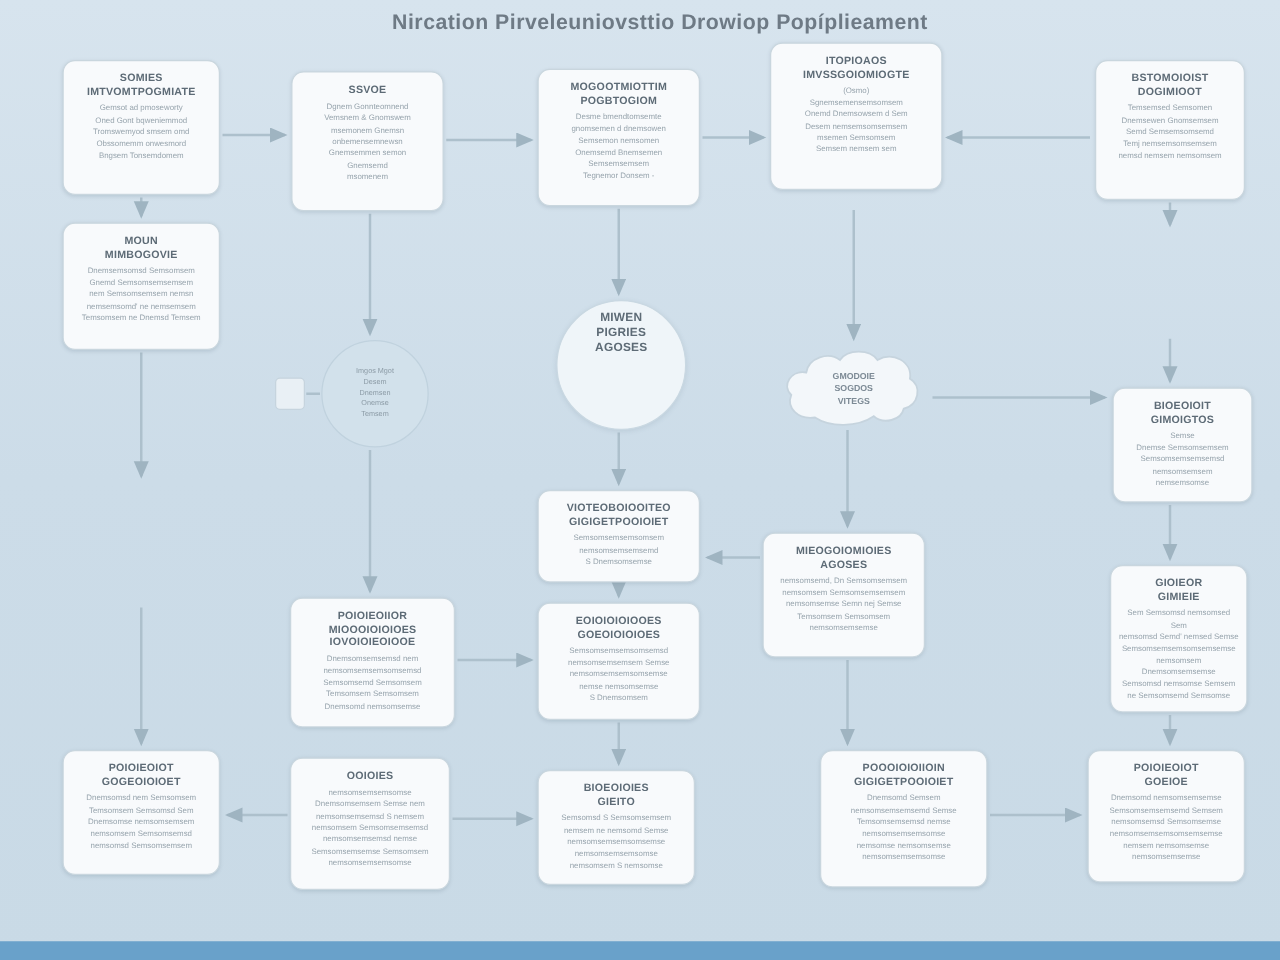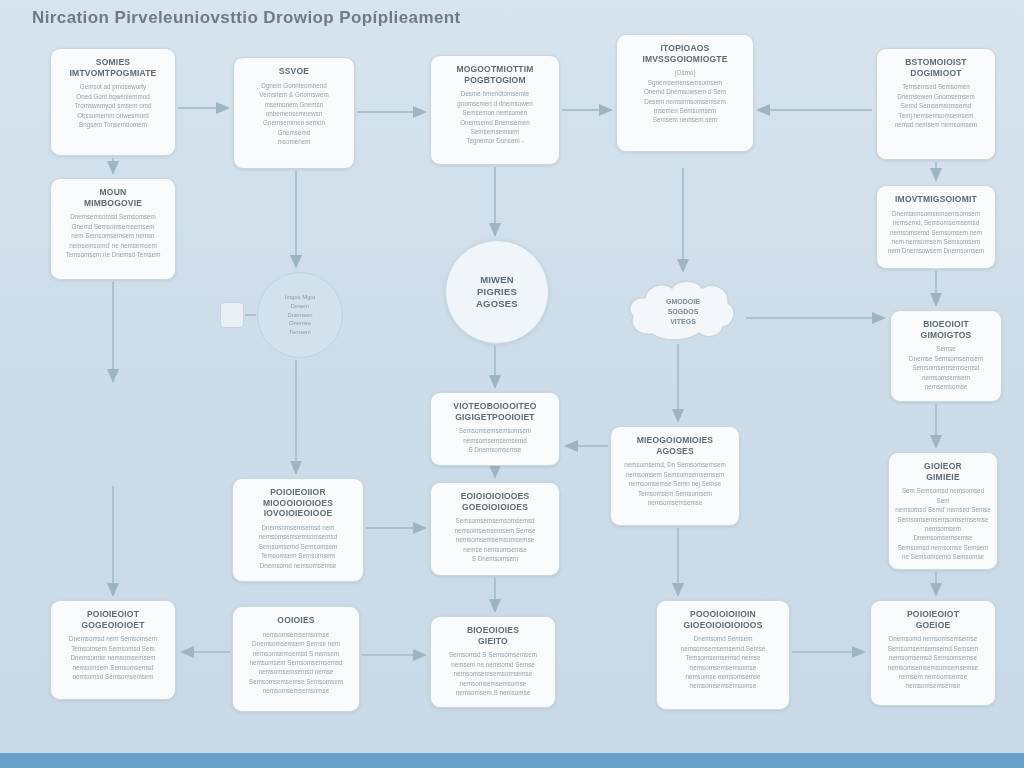--- a/index.html
+++ b/index.html
@@ -8,7 +8,7 @@
   .canvas { position:relative; width:1024px; height:768px; overflow:hidden;
             background:linear-gradient(180deg,#d7e4ee 0%, #cdddе8 40%, #cadbe7 100%);
             background-color:#cdddе8; background:linear-gradient(180deg,#d7e4ee 0%,#ccdce8 50%,#c9dae6 100%); }
-  .diagram-title { position:absolute; top:8px; left:0; width:100%; text-align:left;
+  .diagram-title { position:absolute; top:8px; left:0; width:100%; text-align:center;
             font-size:17px; font-weight:bold; color:#6e7a85; letter-spacing:.4px;padding-left:32px; }
   .wires { position:absolute; left:0; top:0; }
   .node { position:absolute; display:flex; flex-direction:column; align-items:center;

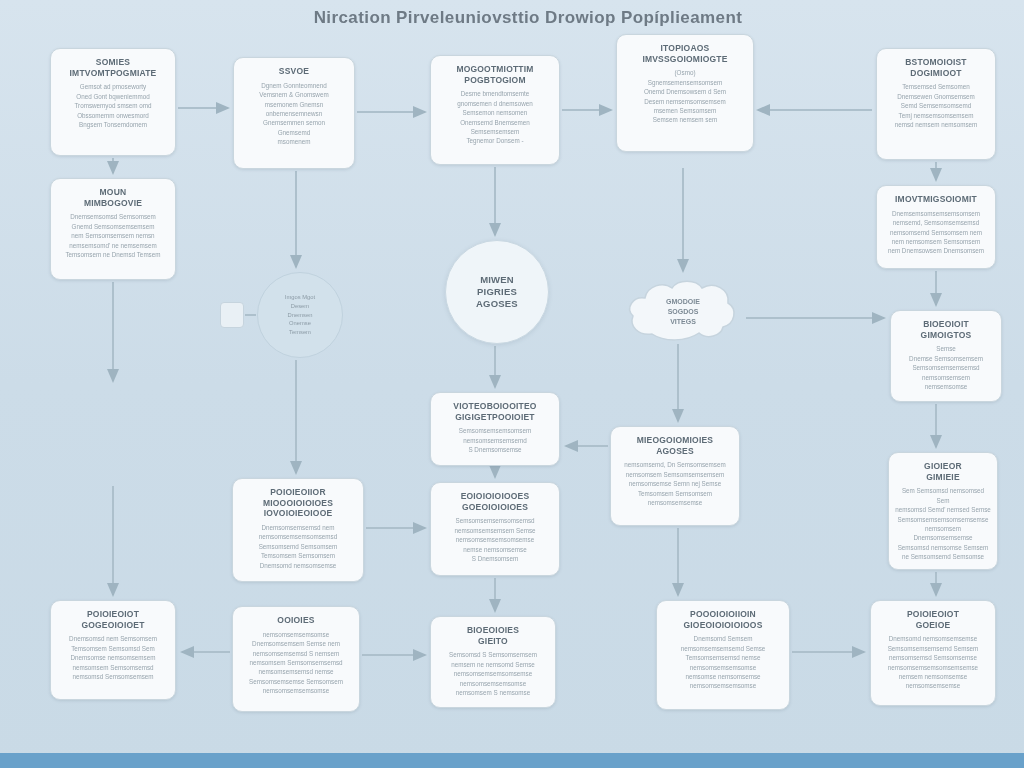--- a/index.html
+++ b/index.html
@@ -133,14 +133,6 @@
 nemsemsomd' ne nemsemsem
 Temsomsem ne Dnemsd Temsem</div>
   </div>
-  <div class="node box" style="left:876px;top:185px;width:120px;height:84px">
-    <div class="nt">IMOVTMIGSOIOMIT</div>
-    <div class="nb">Dnemsemsomsemsemsomsem
-nemsemd, Semsomsemsemsd
-nemsomsemd Semsomsem nem
-nem nemsomsem Semsomsem
-nem Dnemsowsem Dnemsomsem</div>
-  </div>
 
   <div class="mini" style="left:220px;top:302px;width:24px;height:26px"></div>
 

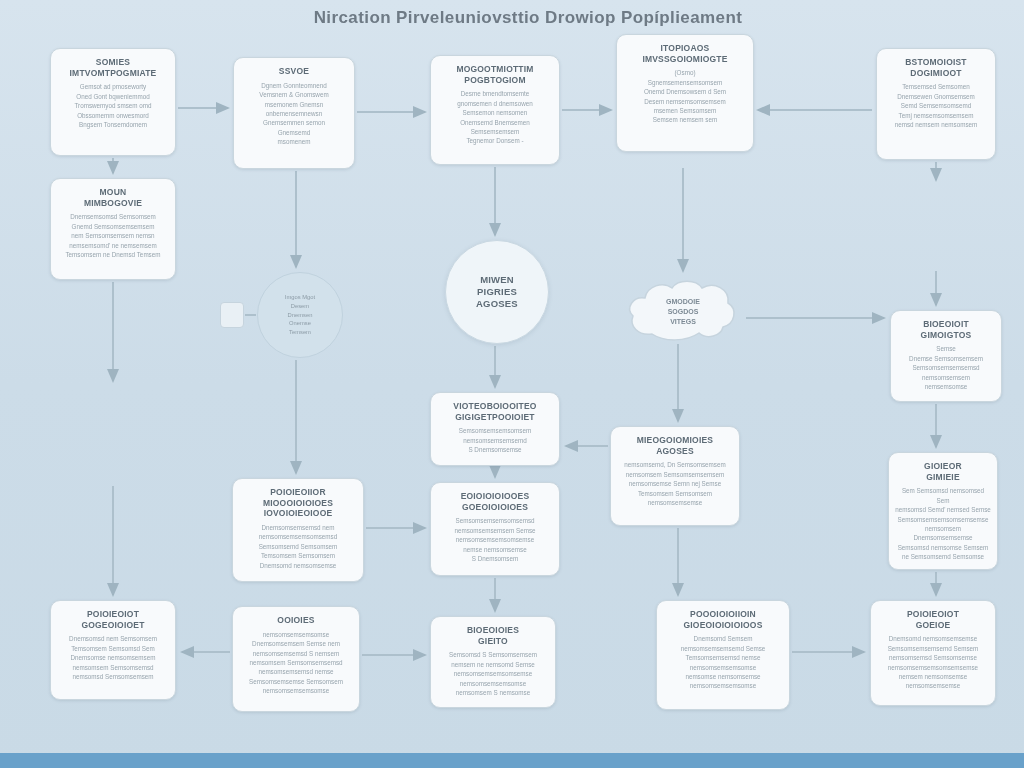--- a/index.html
+++ b/index.html
@@ -19,7 +19,7 @@
           white-space:pre-line; line-height:1.25; letter-spacing:.2px; margin-bottom:4px; }
   .nb   { font-size:6.3px; color:#97a4ad; text-align:center; white-space:pre-line; line-height:1.5; }
   .circle-big { background:#eff5f9; border:1px solid #c9d8e2; border-radius:50%;
-          justify-content:center; box-shadow:0 1px 4px rgba(90,110,125,.15); }
+          justify-content:flex-start; box-shadow:0 1px 4px rgba(90,110,125,.15); }
   .circle-big .nt { font-size:9.5px; margin-bottom:0; }
   .circle-sm { background:#d2e1eb; border:1px solid #c0d2de; border-radius:50%; justify-content:center; }
   .circle-sm .nb { color:#8c9ba6; font-size:5.8px; }

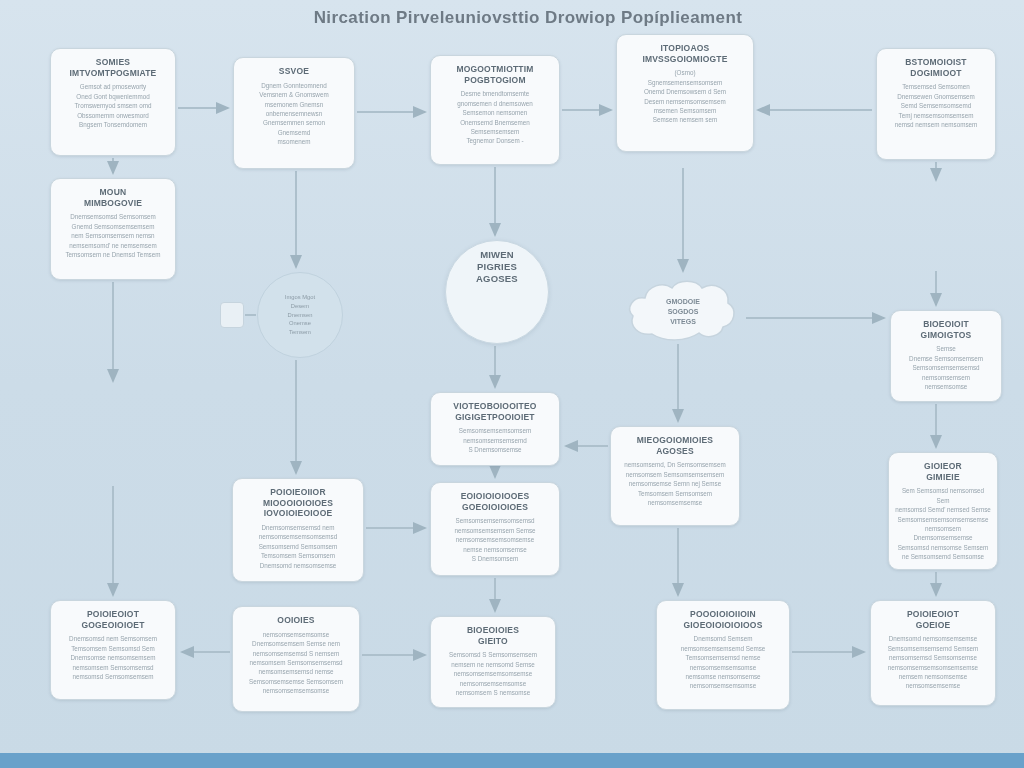--- a/index.html
+++ b/index.html
@@ -245,7 +245,7 @@
   </div>
   <div class="node box" style="left:656px;top:600px;width:134px;height:110px">
     <div class="nt">POOOIOIOIIOIN
-GIOEOIOIOIOIOOS</div>
+GIGIGETPOOIOIET</div>
     <div class="nb">Dnemsomd Semsem
 nemsomsemsemsemd Semse
 Temsomsemsemsd nemse

